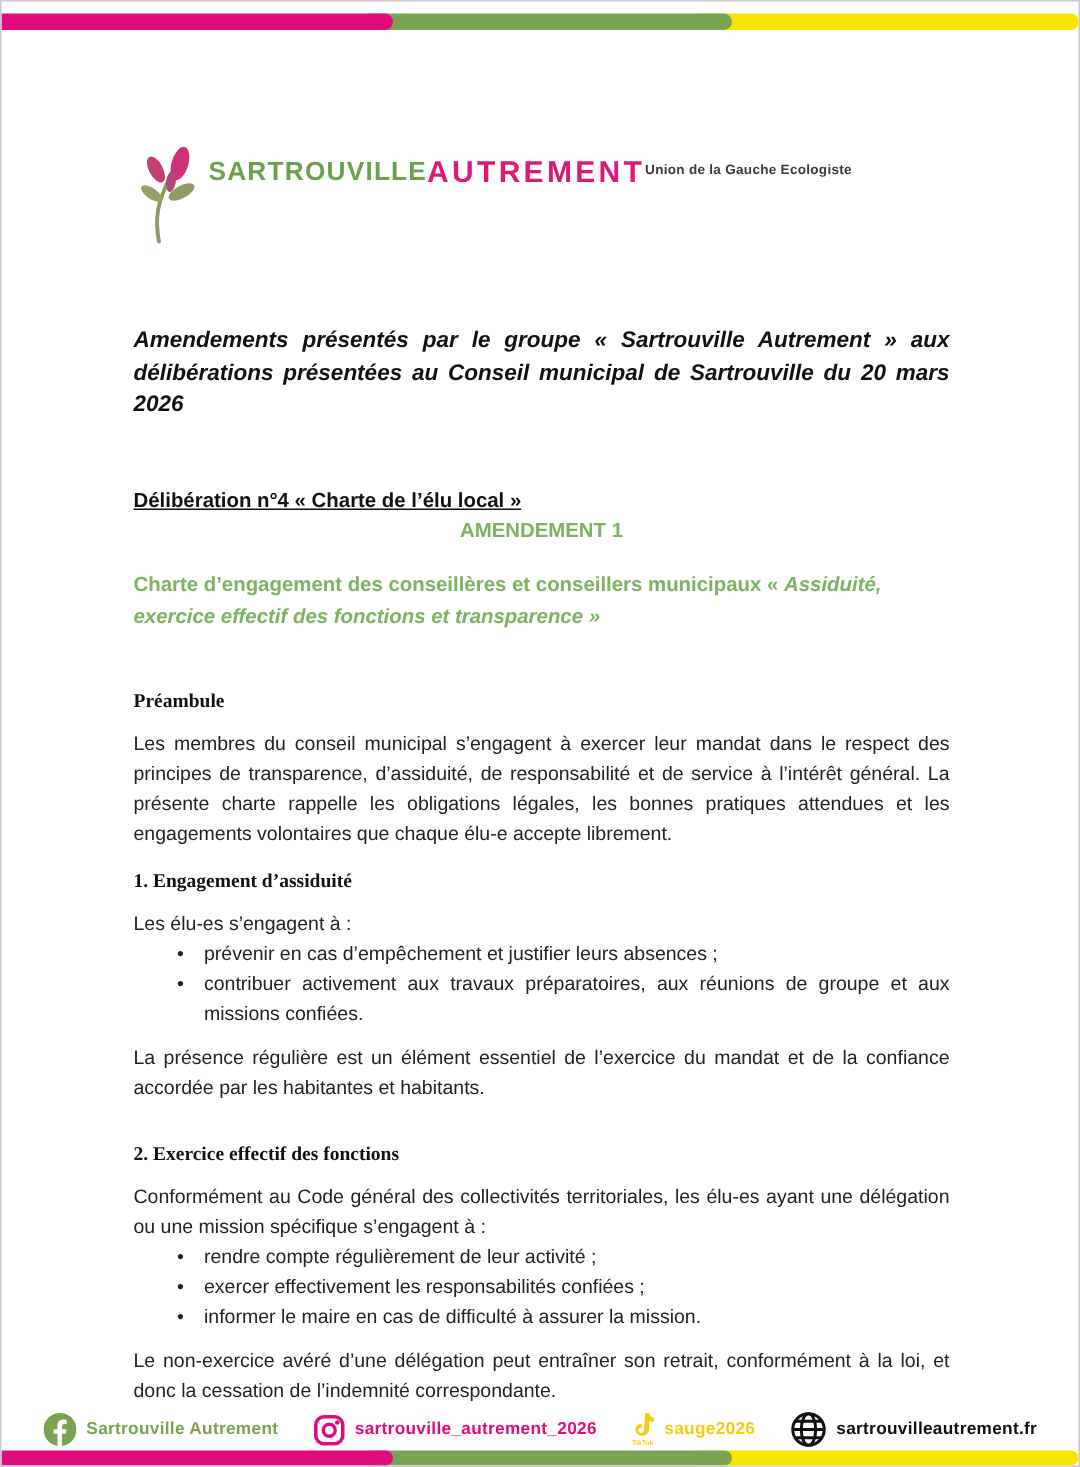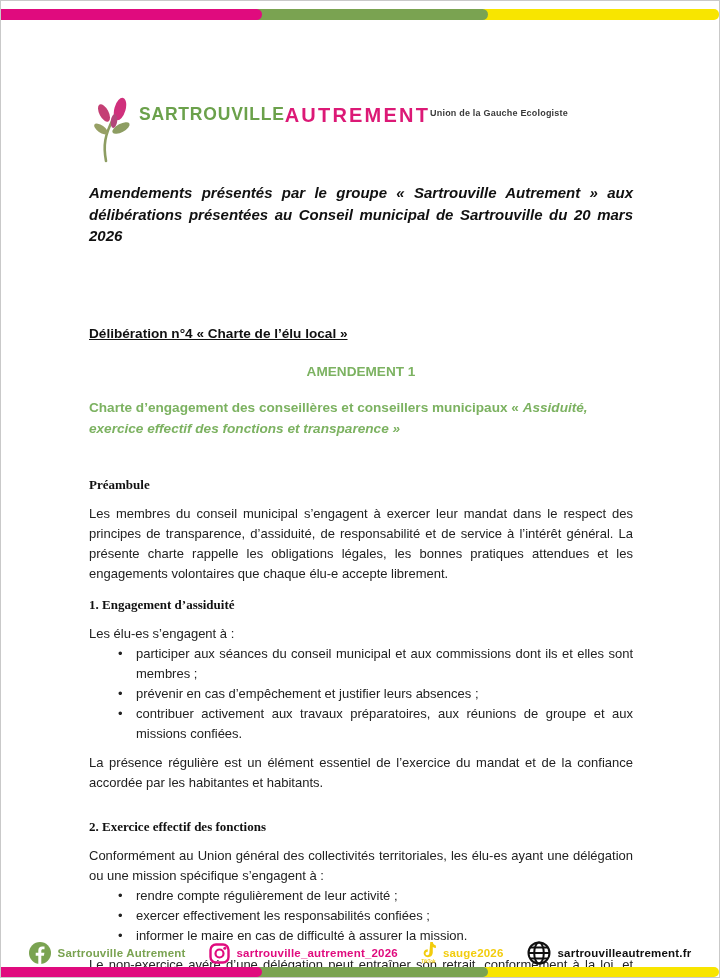--- a/index.html
+++ b/index.html
@@ -29,7 +29,7 @@
 
   
   .title-block {
-    position:absolute; top:181px; left:88px; width:544px;
+    position:absolute; top:215px; left:88px; width:544px;
     font-size:15px; font-weight:bold; font-style:italic; color:#111;
     line-height:21.5px;
   }

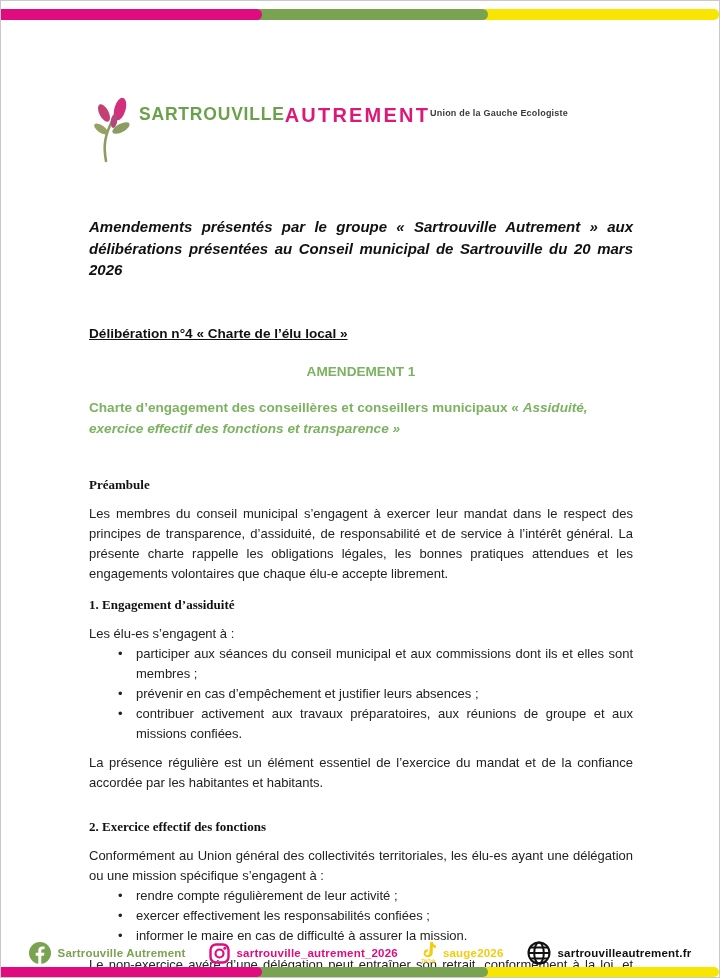--- a/index.html
+++ b/index.html
@@ -37,7 +37,7 @@
 
   .doc { position:absolute; top:323px; left:88px; width:544px; font-size:13px; line-height:20px; color:#222; }
   .h-underline { font-size:13.6px; font-weight:bold; color:#111; text-decoration:underline; }
-  .h-amendment { margin-top:18px; text-align:center; font-size:13.6px; font-weight:bold; }
+  .h-amendment { text-align:center; font-size:13.6px; font-weight:bold; }
   .h-charter { margin-top:15px; font-size:13.6px; font-weight:bold; line-height:21px; }
   .h-charter .it { font-style:italic; }
   .h-section { font-weight:bold; color:#111;font-family:Liberation Serif, serif; }

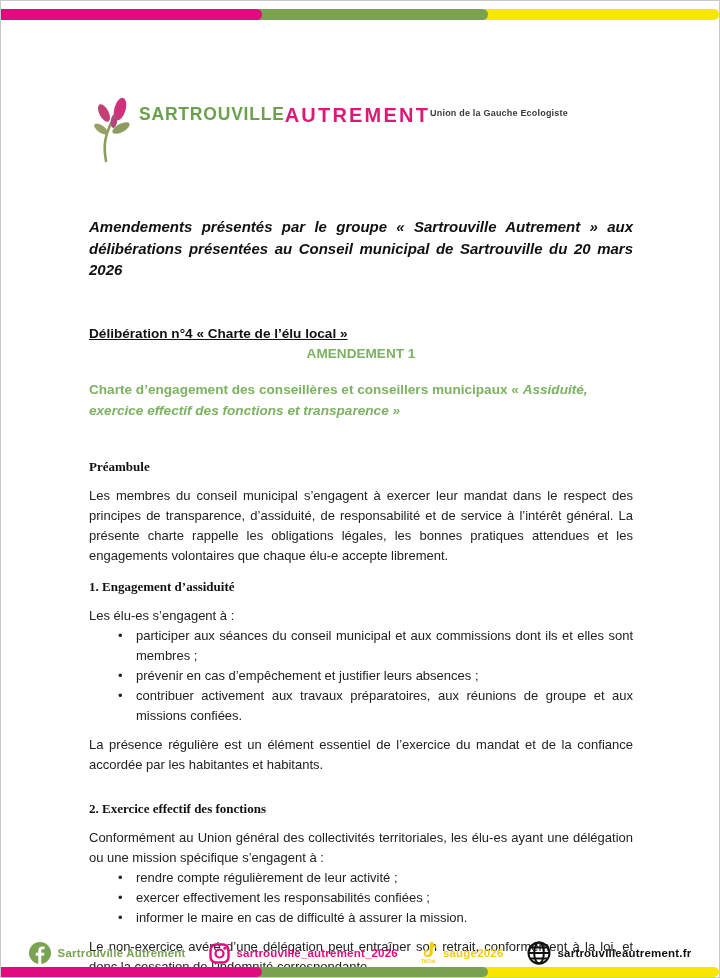--- a/index.html
+++ b/index.html
@@ -107,7 +107,6 @@
     <div class="h-section mt-p" style="margin-top:11px">1. Engagement d’assiduité</div>
     <div class="mt-p">Les élu-es s’engagent à :</div>
     <ul class="doc-list">
-      <li>participer aux séances du conseil municipal et aux commissions dont ils et elles sont membres ;</li>
       <li>prévenir en cas d’empêchement et justifier leurs absences ;</li>
       <li>contribuer activement aux travaux préparatoires, aux réunions de groupe et aux missions confiées.</li>
     </ul>

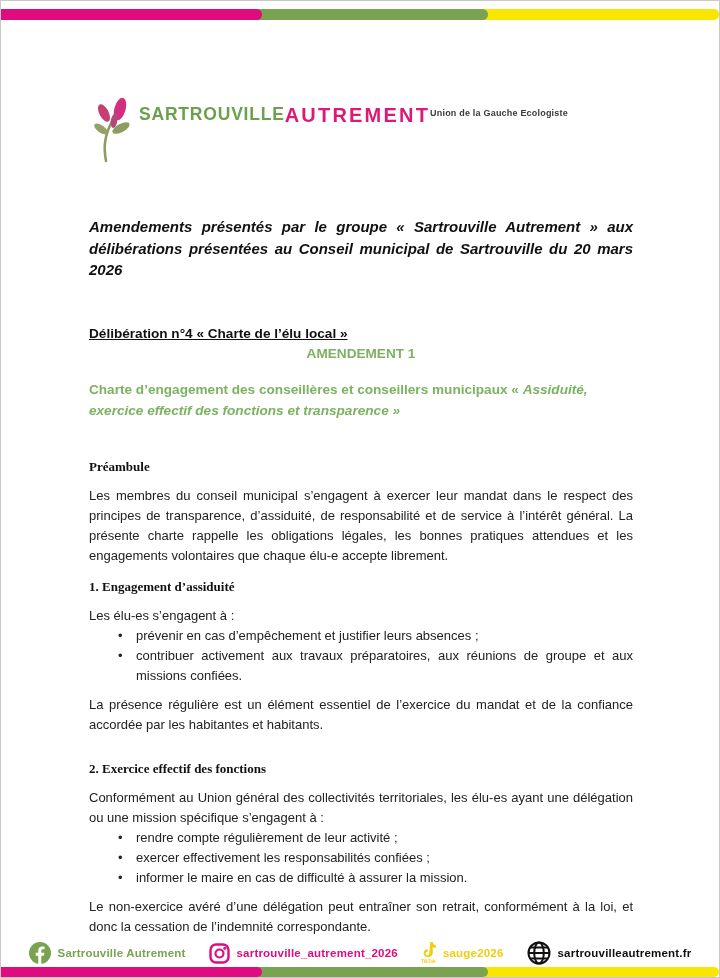--- a/index.html
+++ b/index.html
@@ -113,7 +113,7 @@
     <div class="para mt-p">La présence régulière est un élément essentiel de l’exercice du mandat et de la confiance accordée par les habitantes et habitants.</div>
 
     <div class="h-section mt-sec2">2. Exercice effectif des fonctions</div>
-    <div class="para mt-p">Conformément au Union général des collectivités territoriales, les élu-es ayant une délégation ou une mission spécifique s’engagent à :</div>
+    <div class="para mt-p">Conformément au Code général des collectivités territoriales, les élu-es ayant une délégation ou une mission spécifique s’engagent à :</div>
     <ul class="doc-list">
       <li>rendre compte régulièrement de leur activité ;</li>
       <li>exercer effectivement les responsabilités confiées ;</li>

